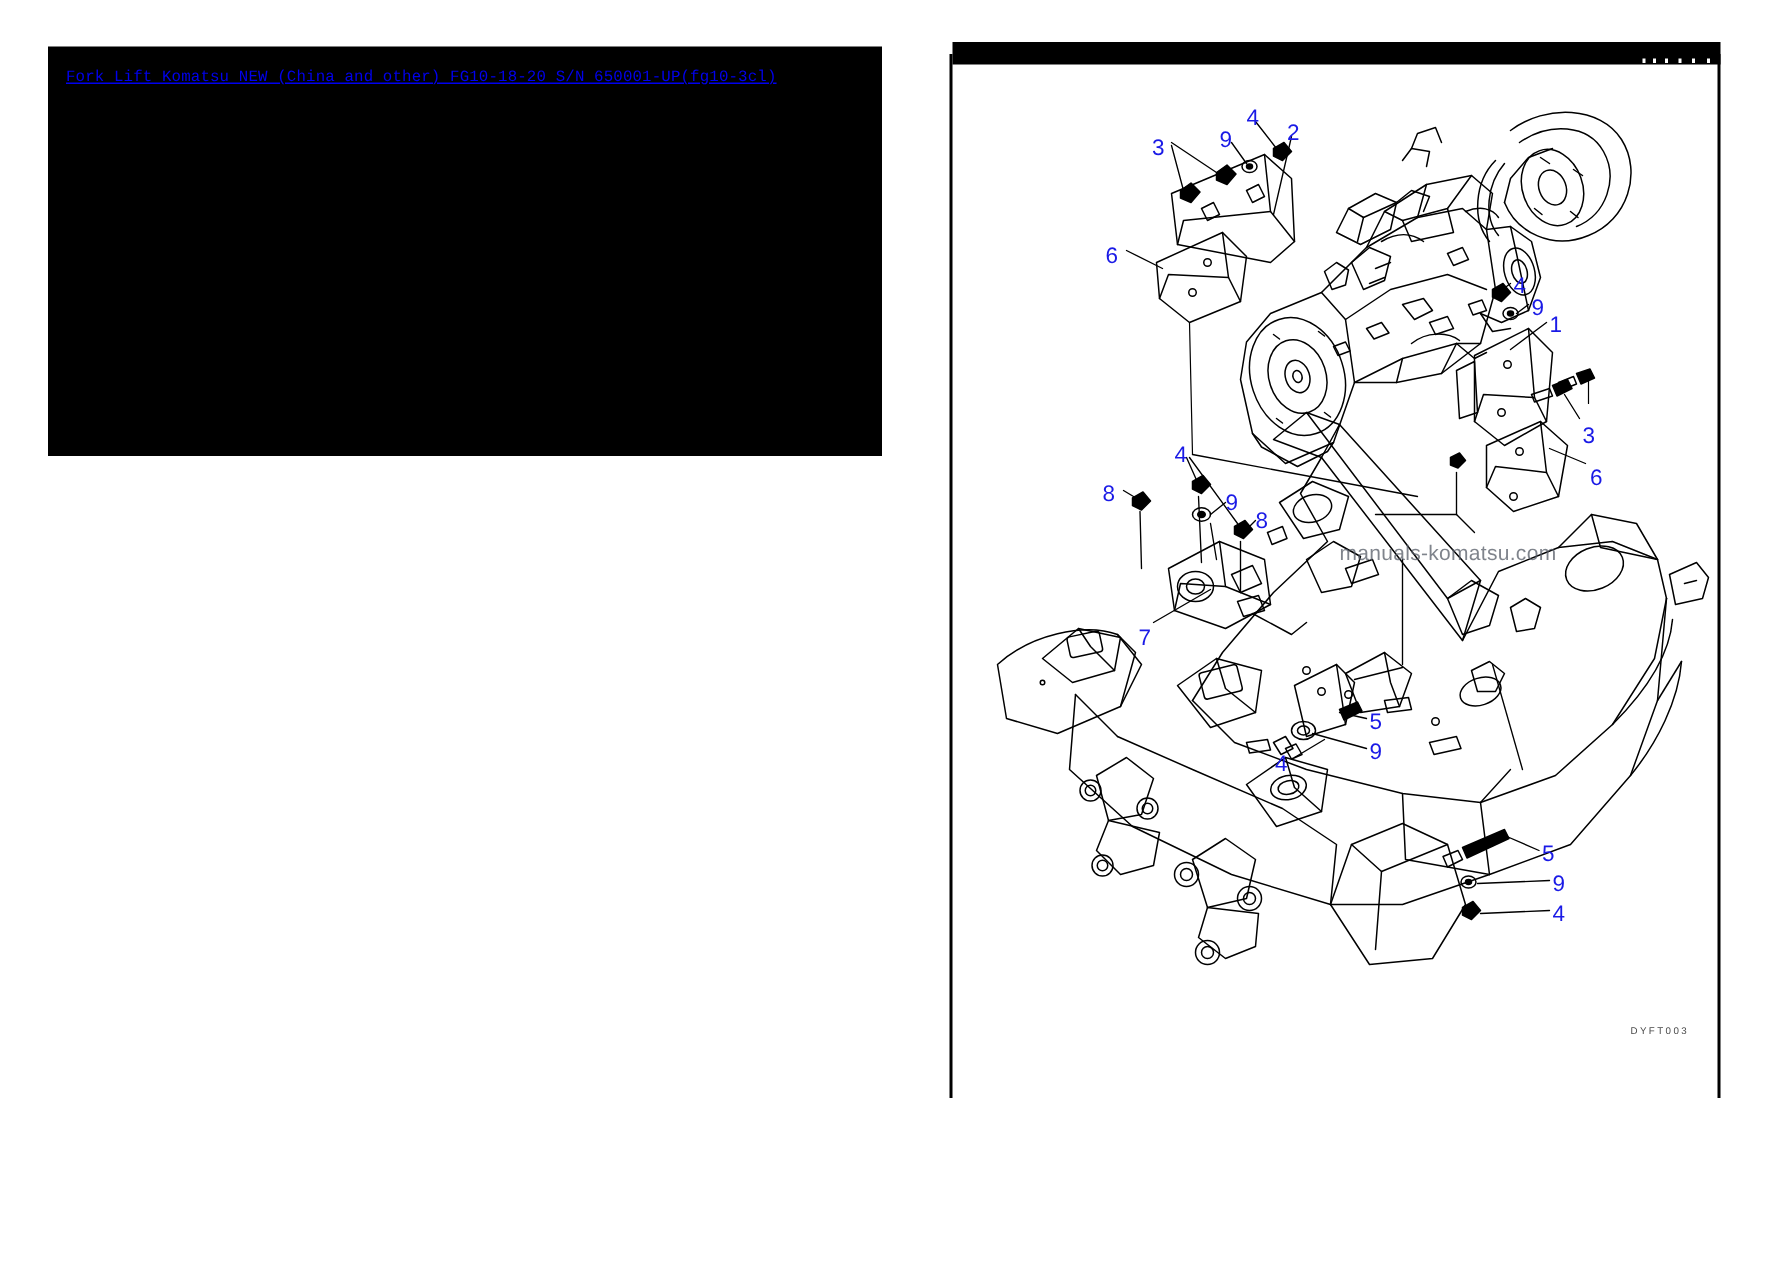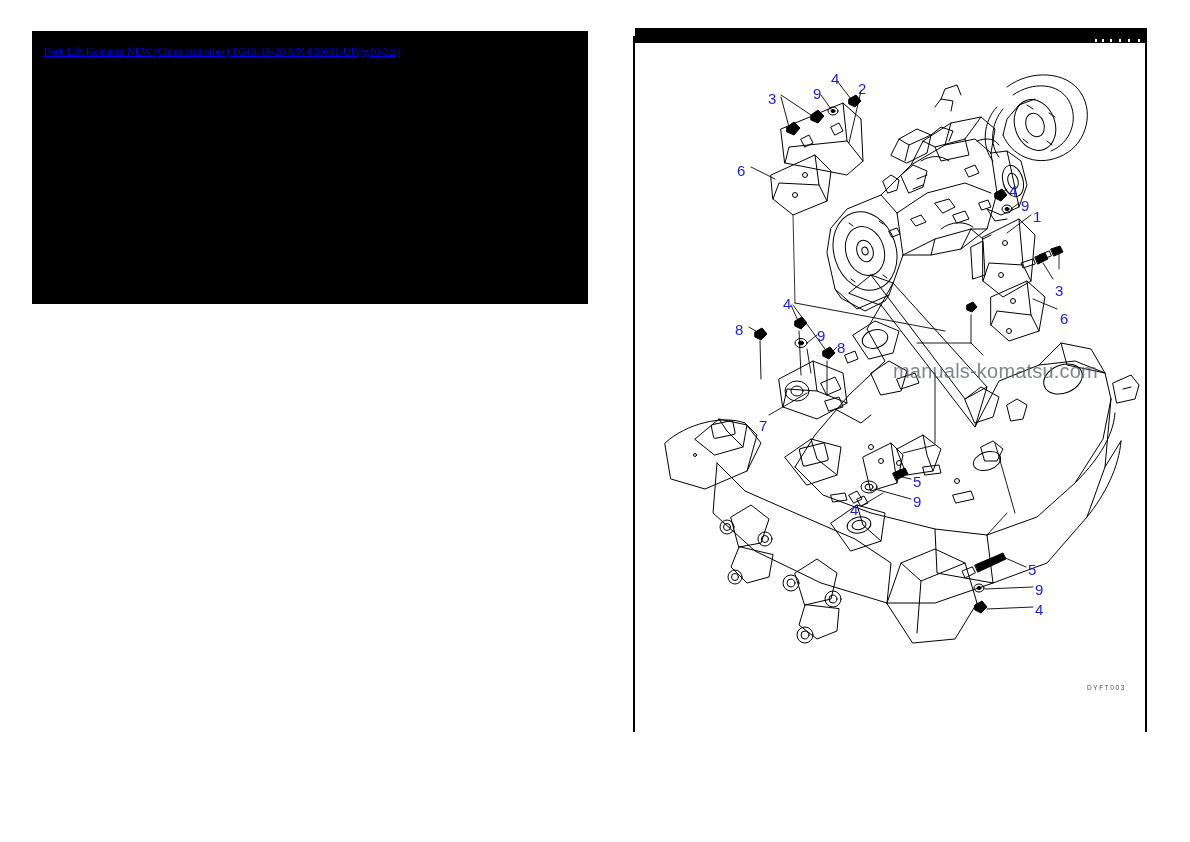--- a/index.html
+++ b/index.html
@@ -31,7 +31,7 @@
     top: 15px;
     color: #0000ee;
     font-size: 10.5px;
-    font-family: Liberation Serif, serif;
+    font-family: Liberation Mono, monospace;
     text-decoration: underline;
     white-space: nowrap;
     letter-spacing: 0.1px;

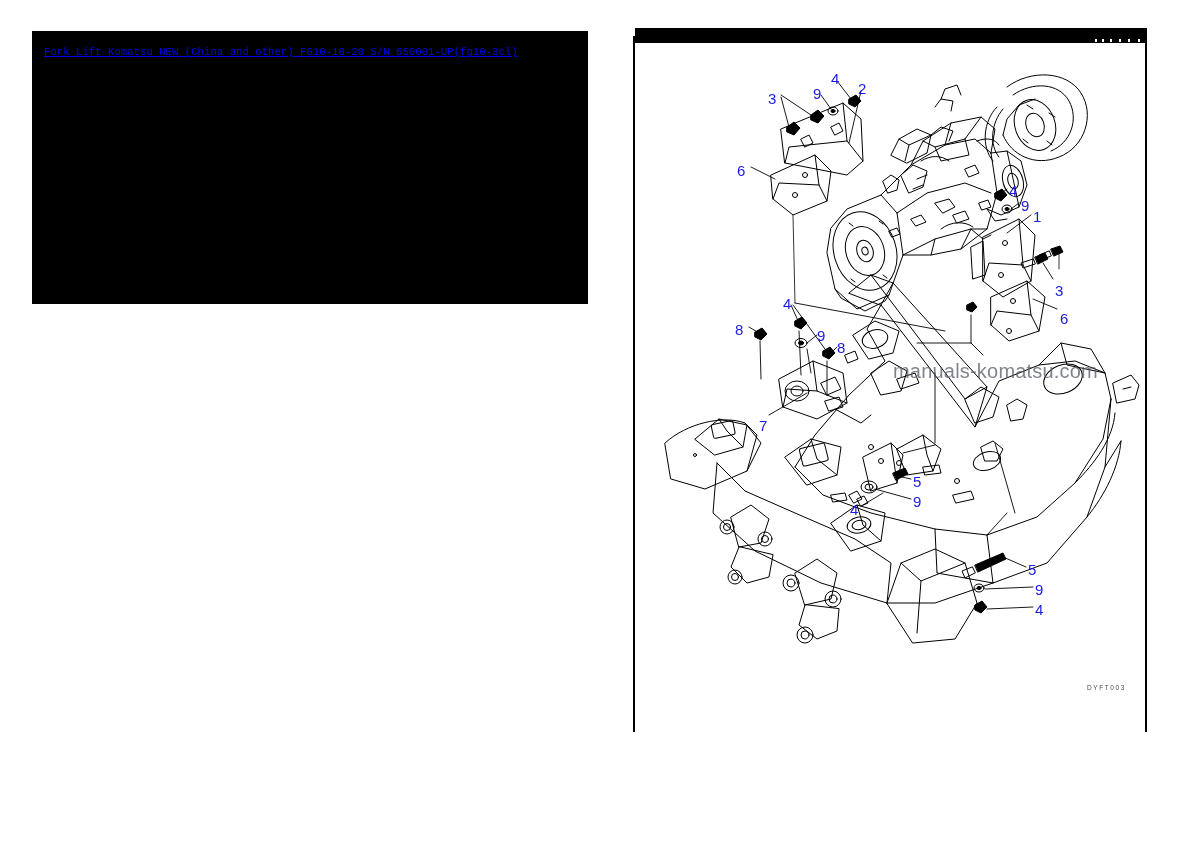--- a/index.html
+++ b/index.html
@@ -117,7 +117,7 @@
     color: #555b66;
     opacity: 0.75;
     font-family: "Liberation Sans", "DejaVu Sans", sans-serif;
-    font-size: 20px;
+    font-size: 14px;
     white-space: nowrap;
     letter-spacing: 0.2px;
   }

